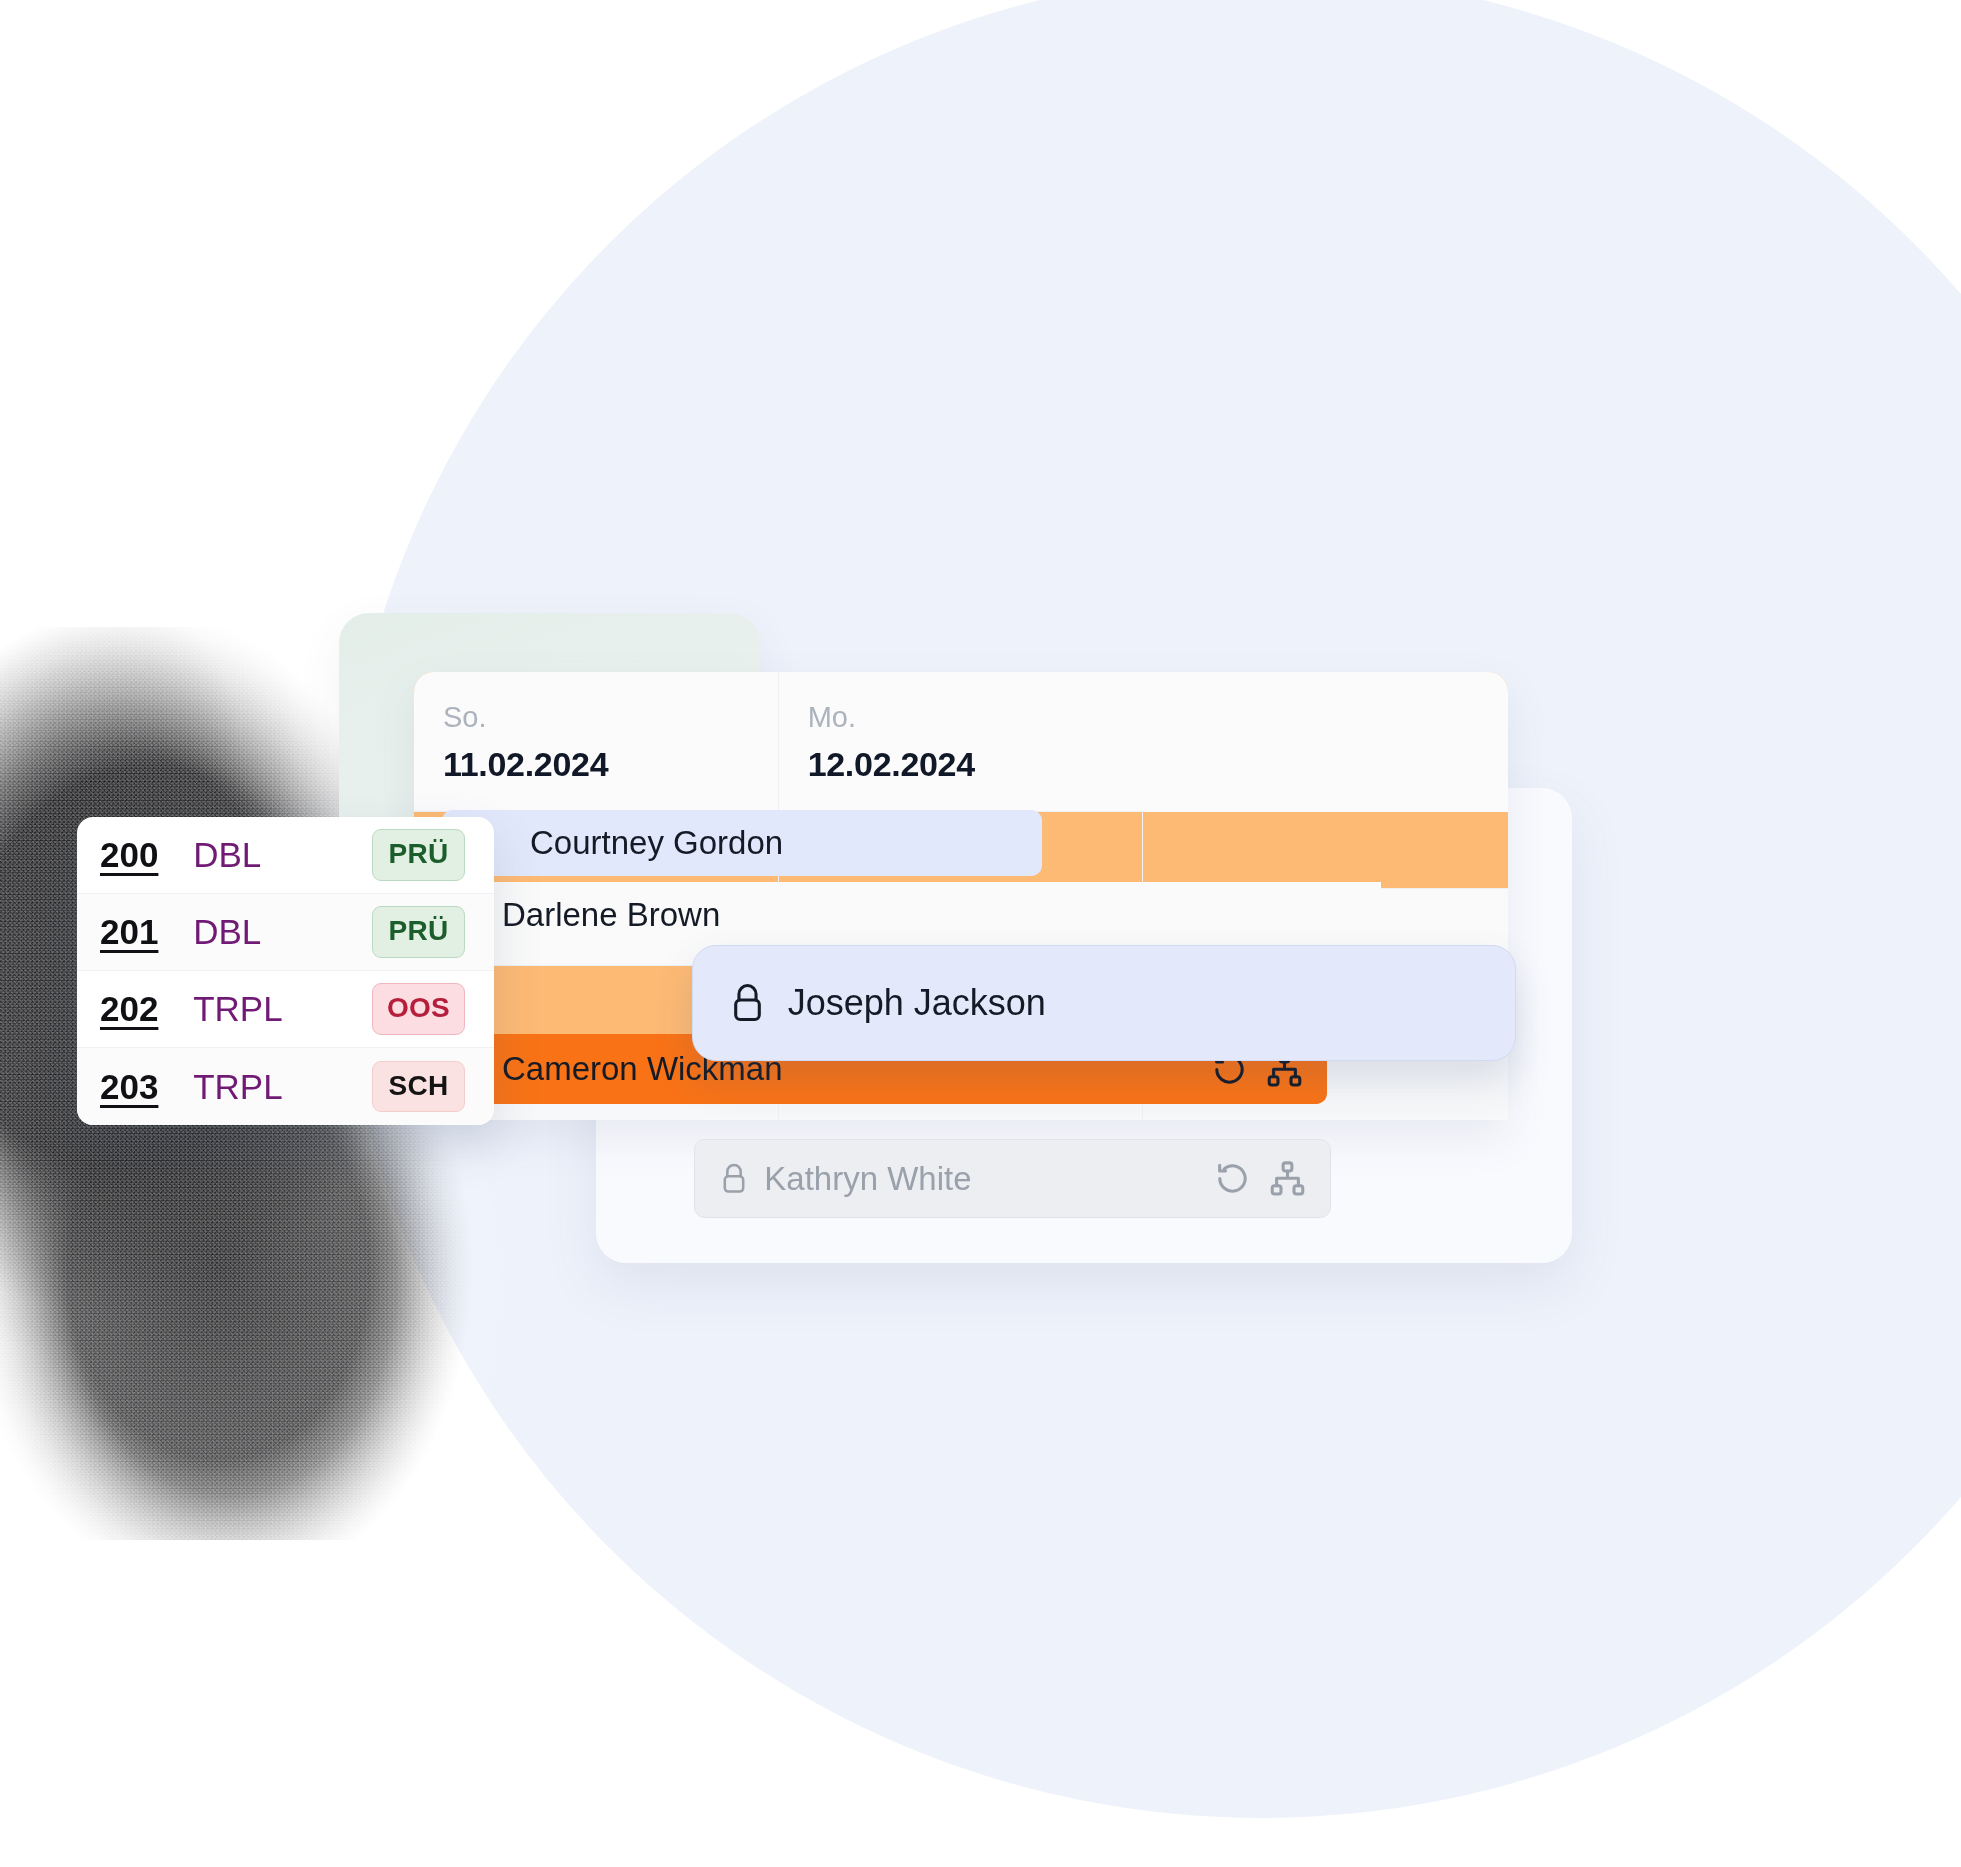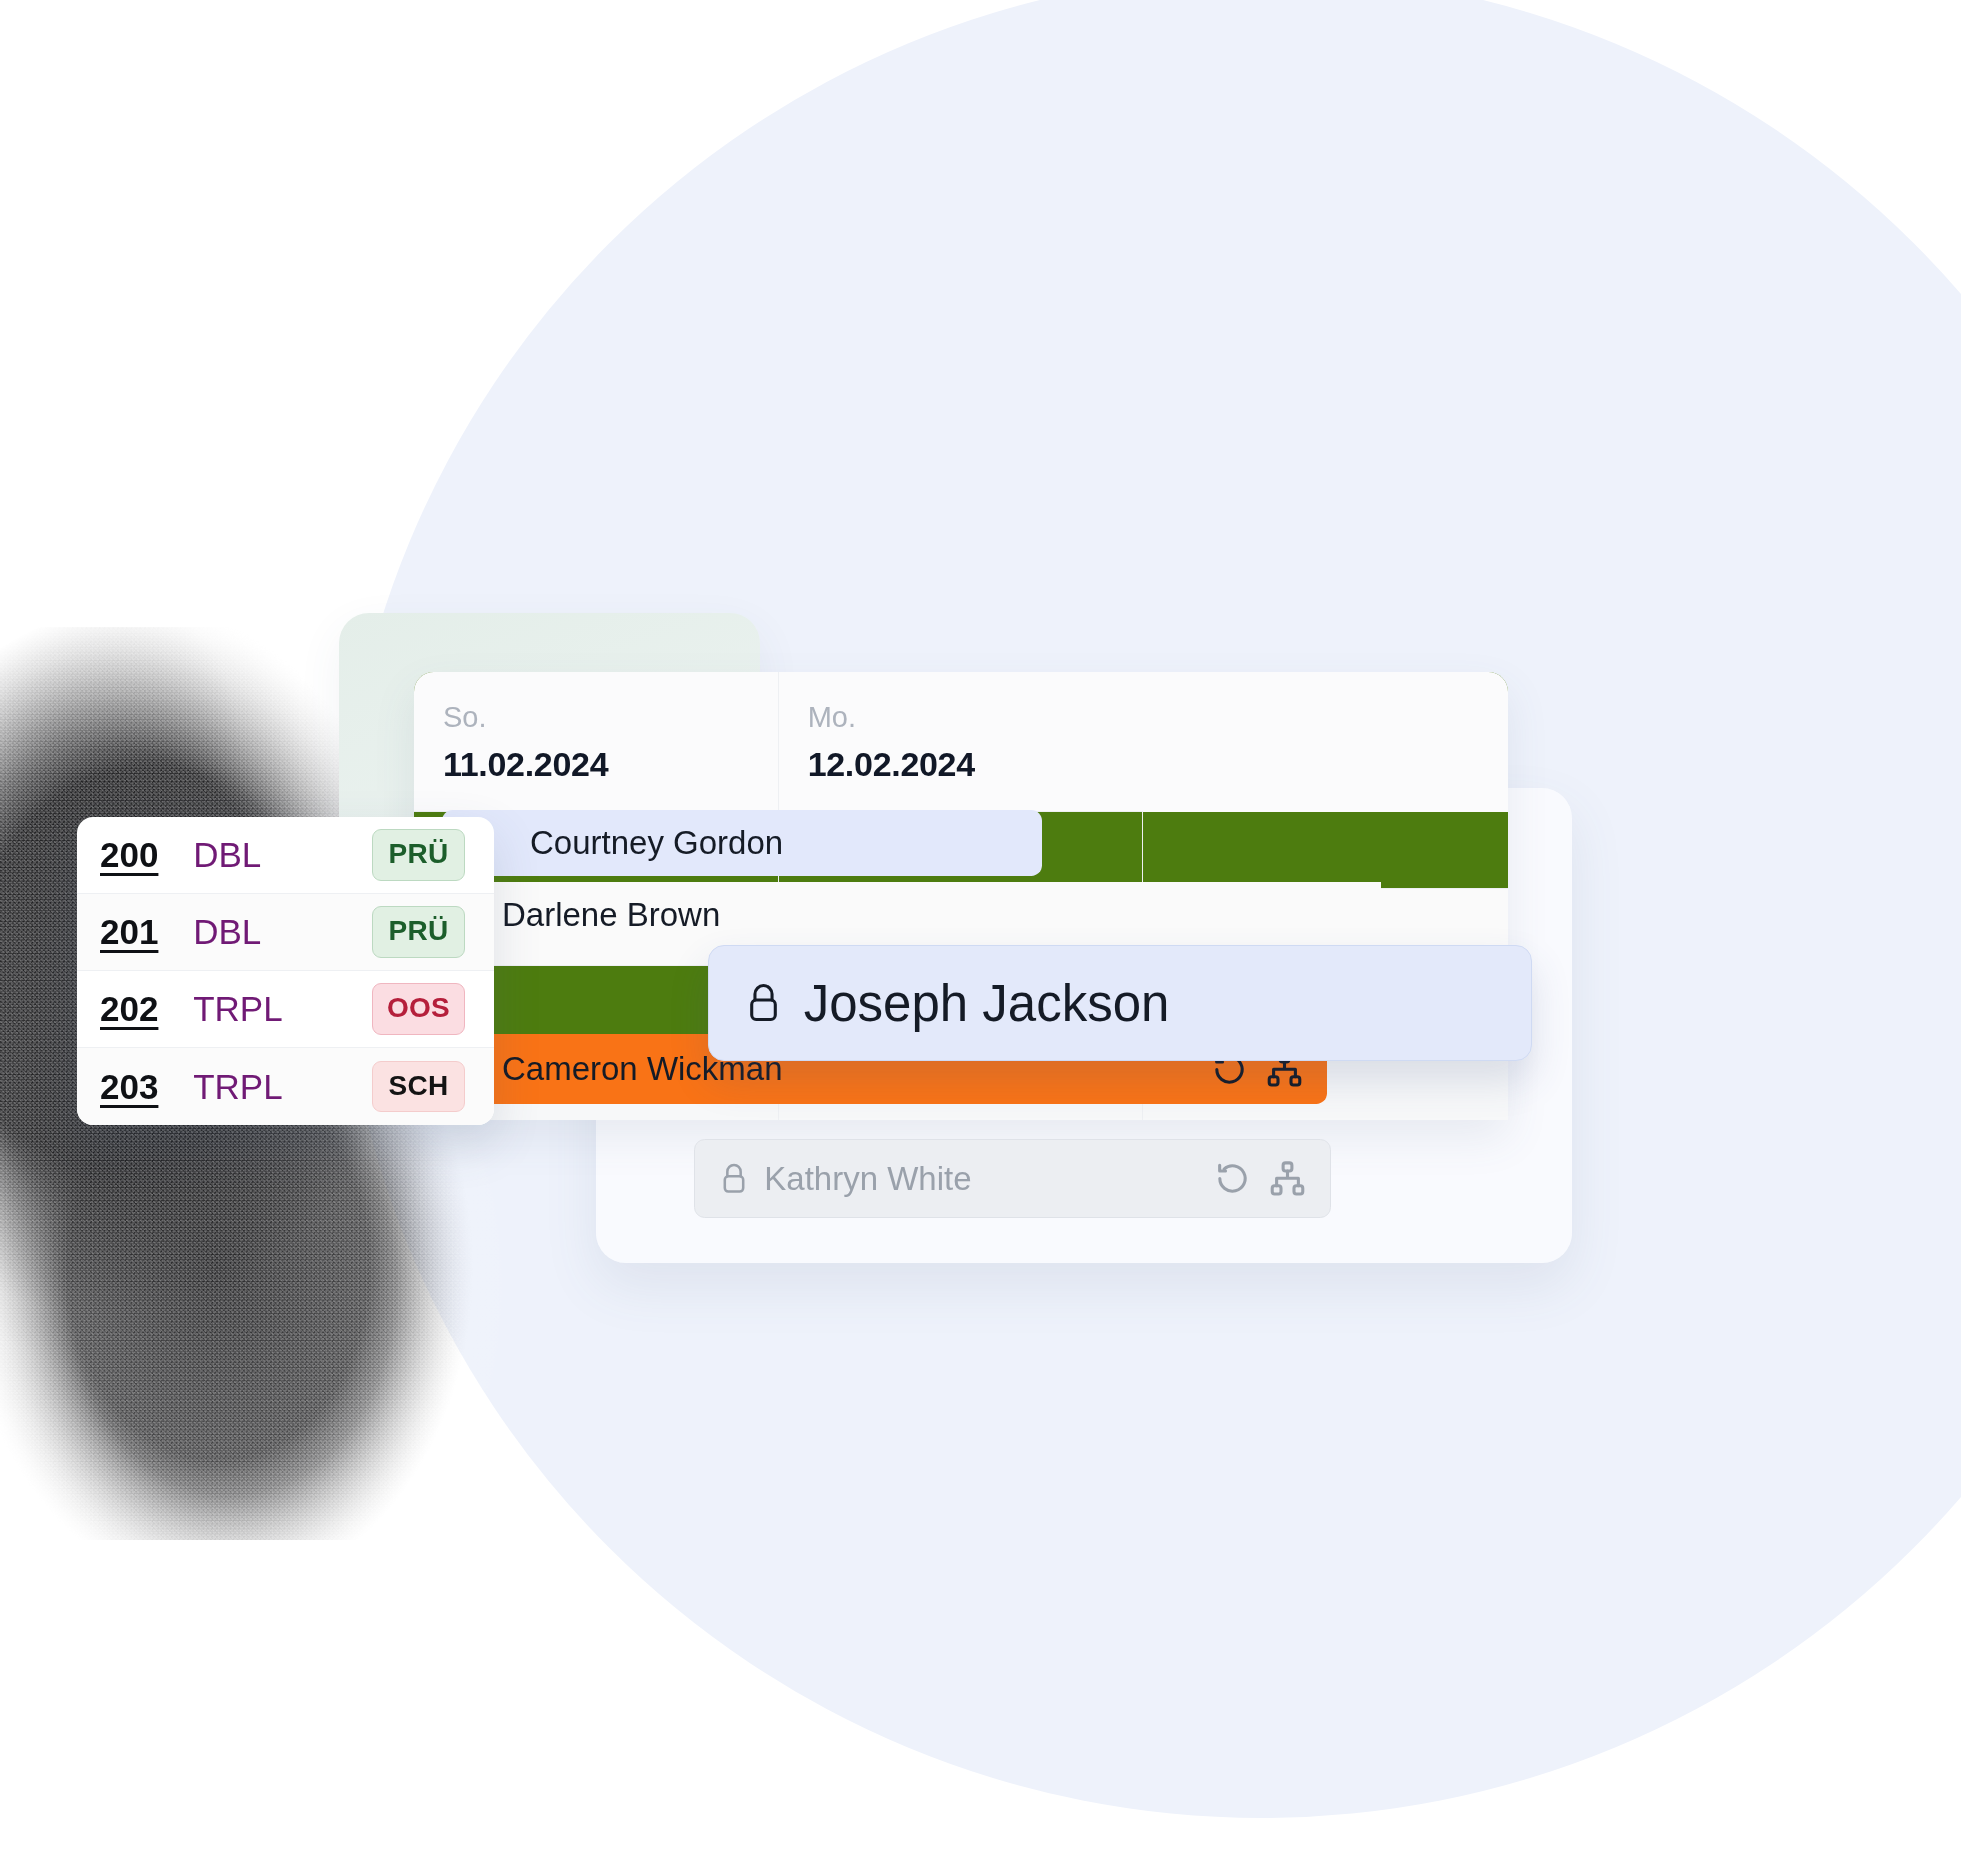--- a/index.html
+++ b/index.html
@@ -106,7 +106,7 @@
     top: 672px;
     width: 1094px;
     border-radius: 19.7px 19.7px 0 0;
-    background: #4d7c0f;
+    background: #fdba74;
     box-shadow: 0 18px 43px rgba(80,100,130,0.10);
     overflow: hidden;
   }

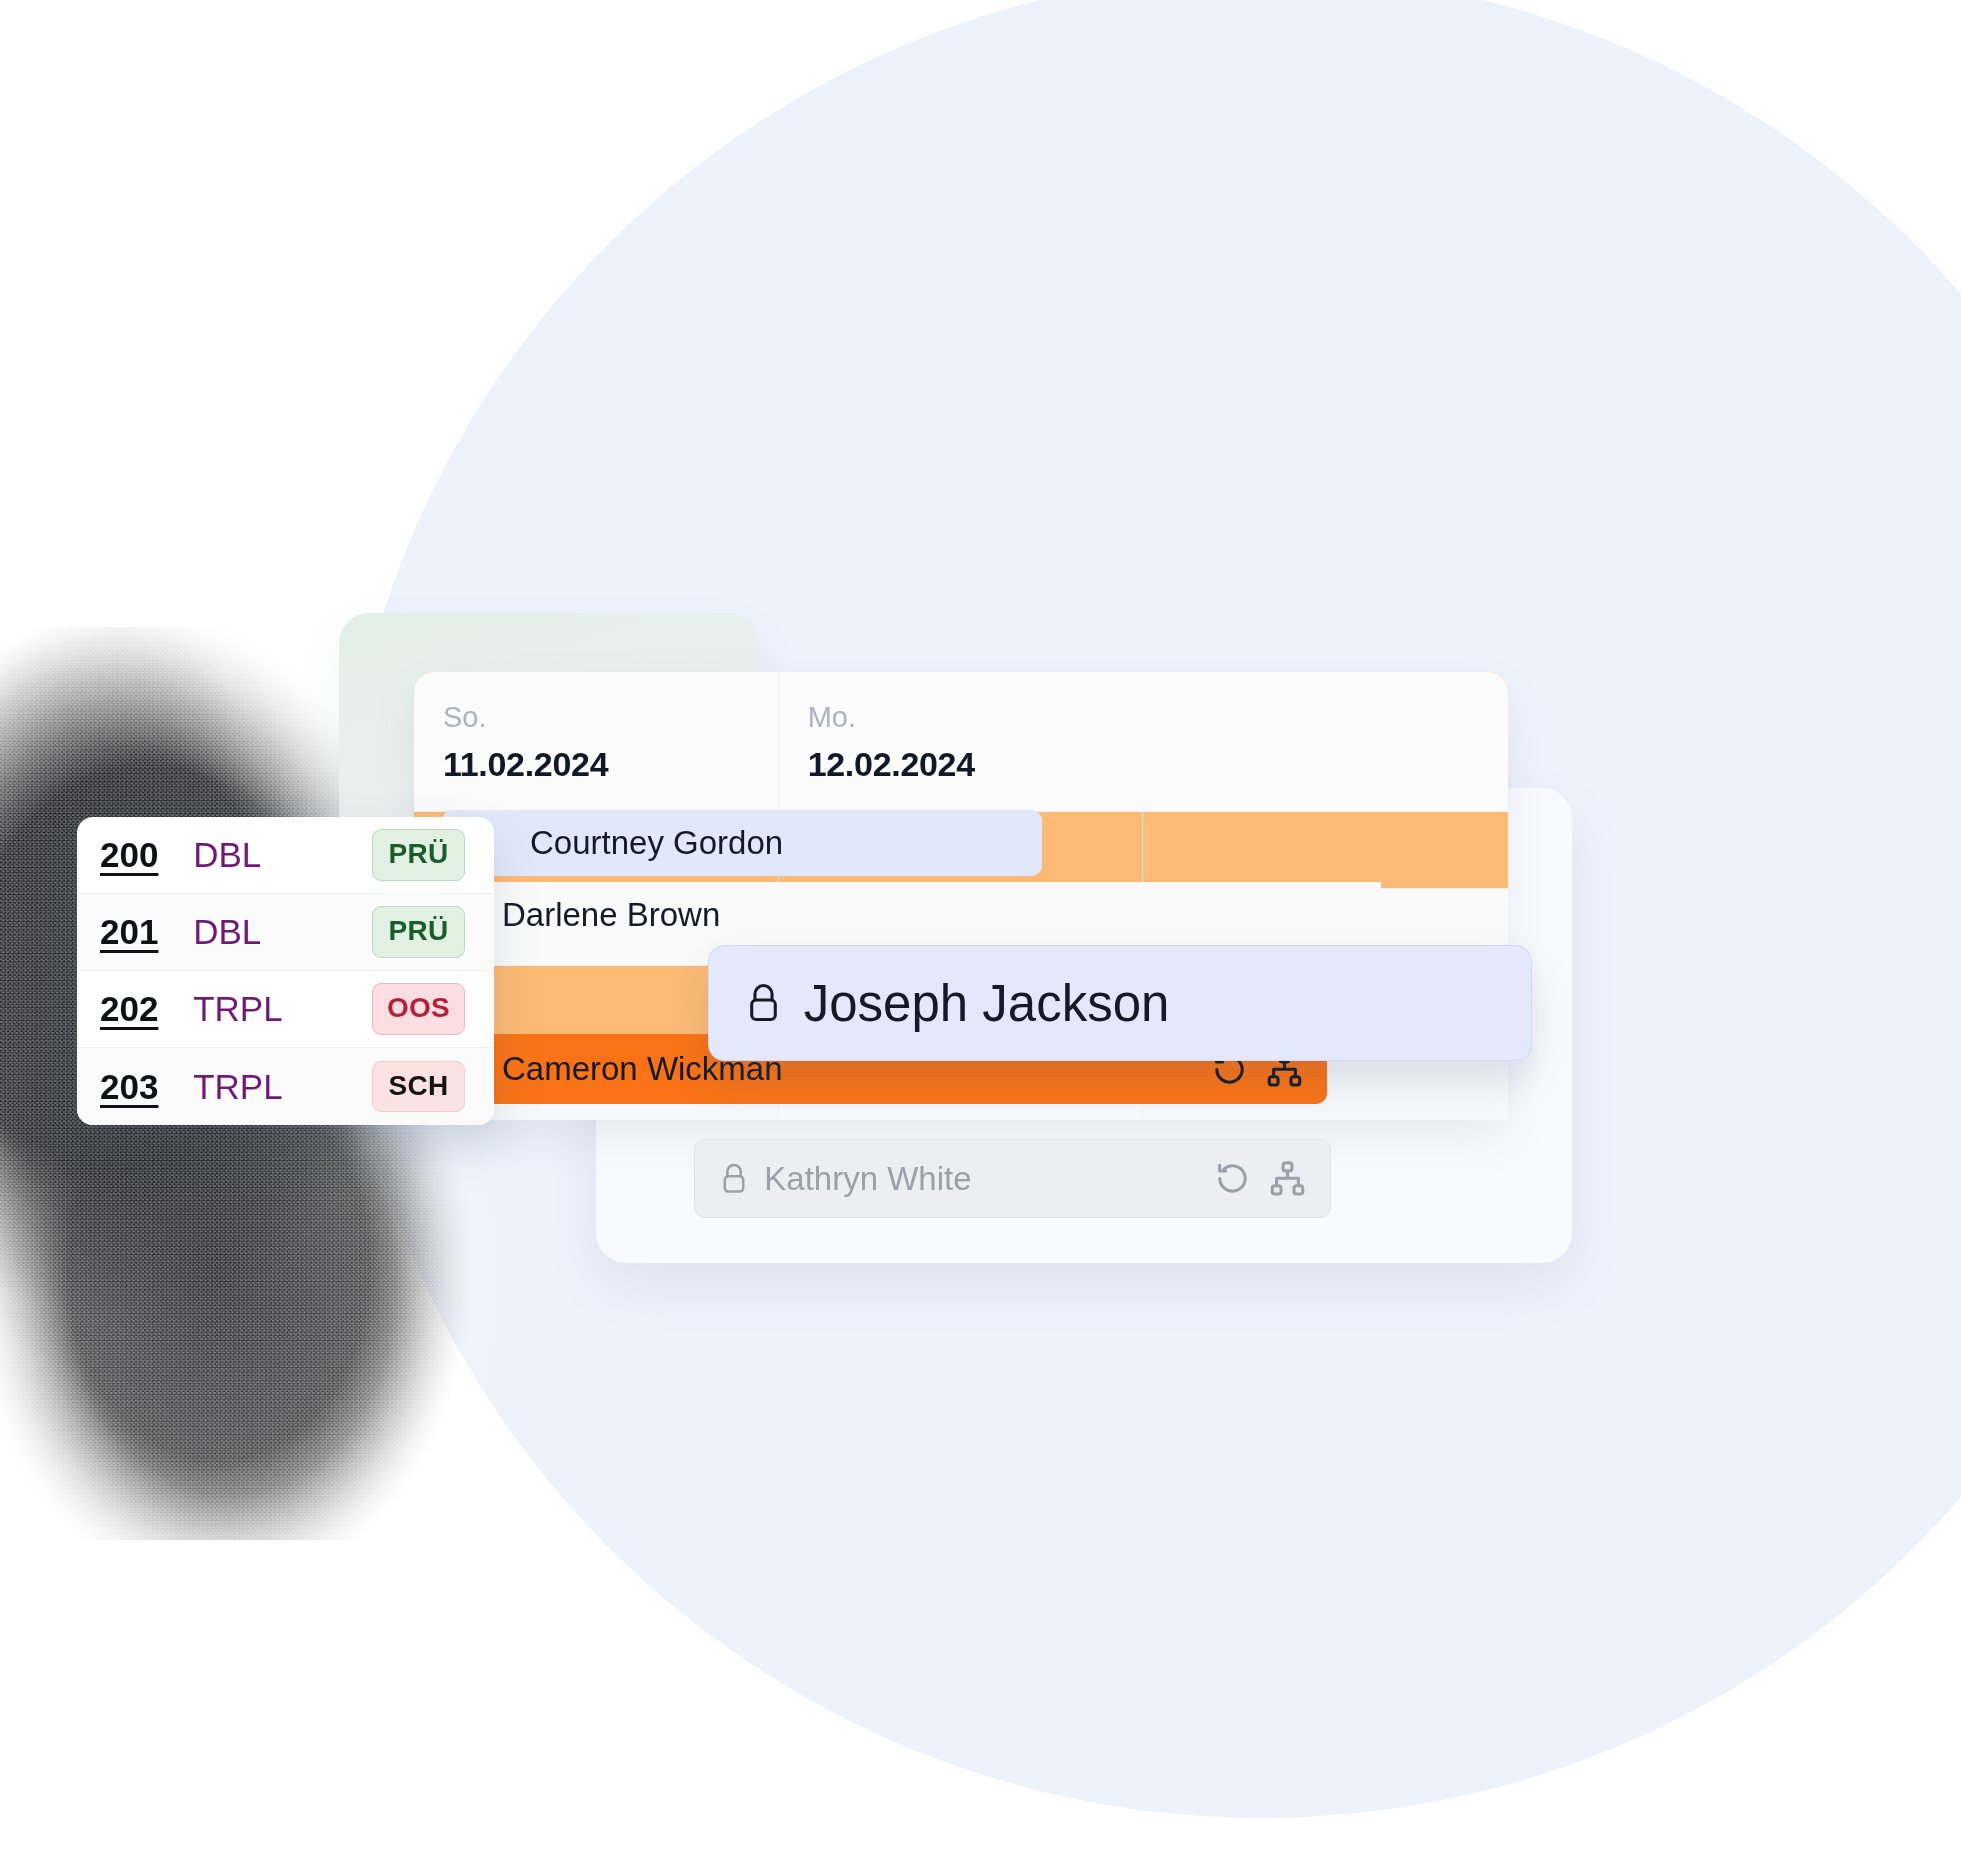--- a/index.html
+++ b/index.html
@@ -194,16 +194,16 @@
   
   .drag-card {
     position: absolute;
-    left: 708px; top: 945px;
+    left: 692px; top: 945px;
     width: 824px; height: 116px;
     background: #e3e9fa;
     border: 1.8px solid #cfdaf3;
-    border-radius: 16px;
+    border-radius: 24px;
     display: flex;
     align-items: center;
     gap: 19.7px;
     padding: 0 34px;
-    font-size: 51px;
+    font-size: 36px;
     color: #151b26;
     box-shadow: 0 19.7px 39px rgba(60,80,130,0.16);
   }

